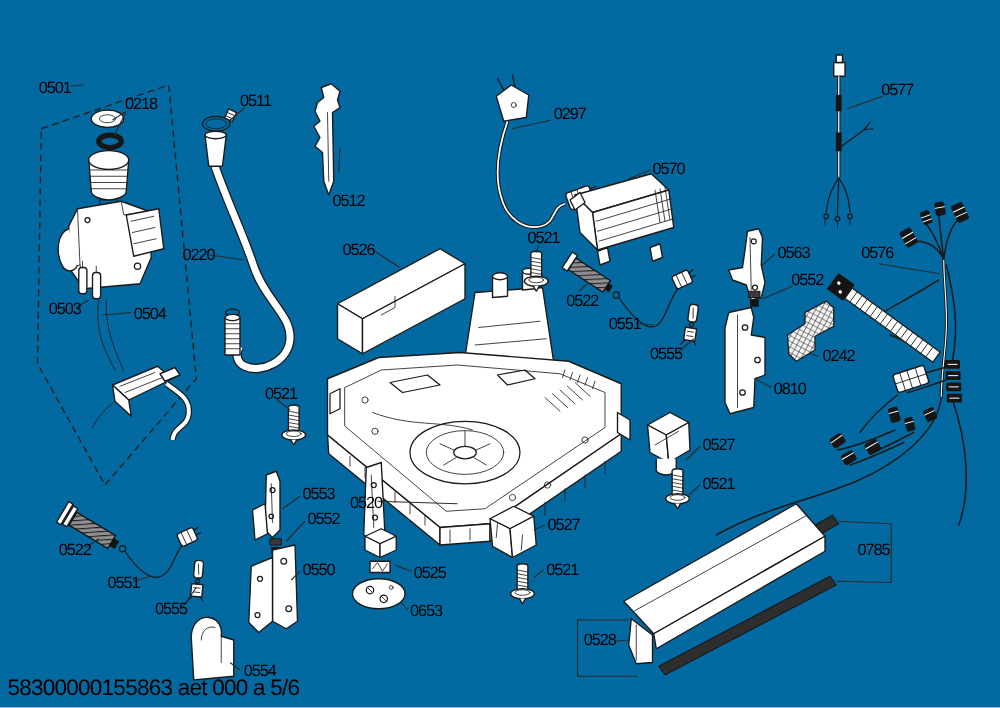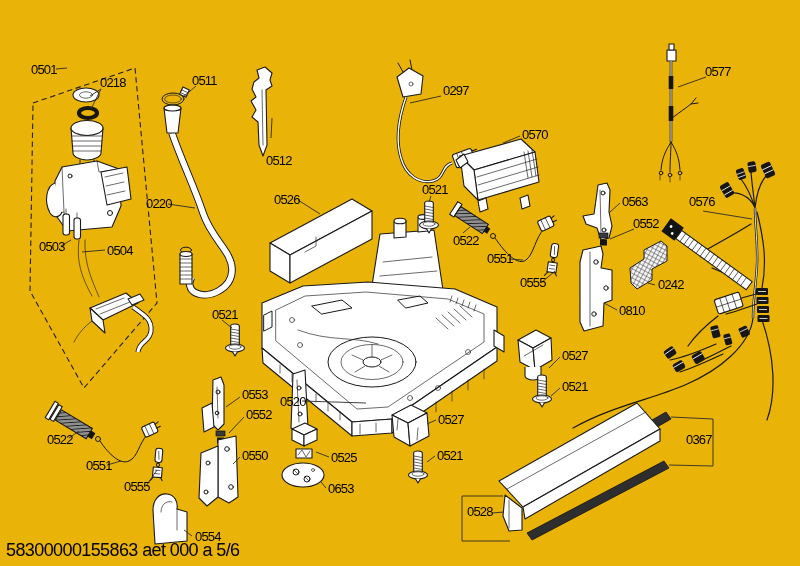--- a/index.html
+++ b/index.html
@@ -3,7 +3,7 @@
 <meta charset="utf-8">
 <style>
   html,body{margin:0;padding:0;background:#fff;}
-  .stage{position:relative;width:800px;height:566px;background:#eab308;overflow:hidden;
+  .stage{position:relative;width:800px;height:566px;background:#0369a1;overflow:hidden;
          font-family:"Liberation Sans",sans-serif;}
   .stage svg{position:absolute;left:0;top:0;}
   .lbl{position:absolute;font-size:13px;line-height:14px;letter-spacing:-0.8px;color:#000;white-space:nowrap;}

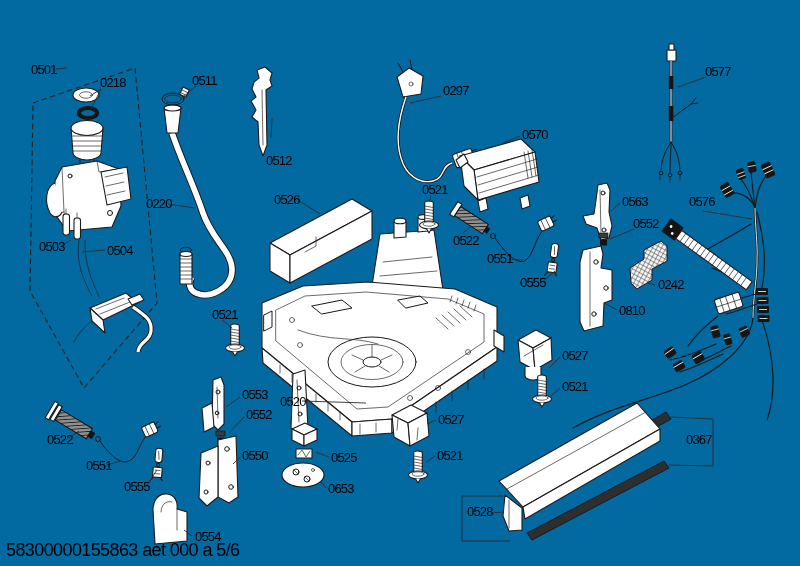--- a/index.html
+++ b/index.html
@@ -487,7 +487,7 @@
 <div class="lbl" style="left:47px;top:433px">0522</div>
 <div class="lbl" style="left:86px;top:459px">0551</div>
 <div class="lbl" style="left:124px;top:480px">0555</div>
-<div class="lbl" style="left:686px;top:433px">0367</div>
+<div class="lbl" style="left:686px;top:433px">0785</div>
 <div class="lbl" style="left:467px;top:505px">0528</div>
 <div class="lbl" style="left:195px;top:530px">0554</div>
 

